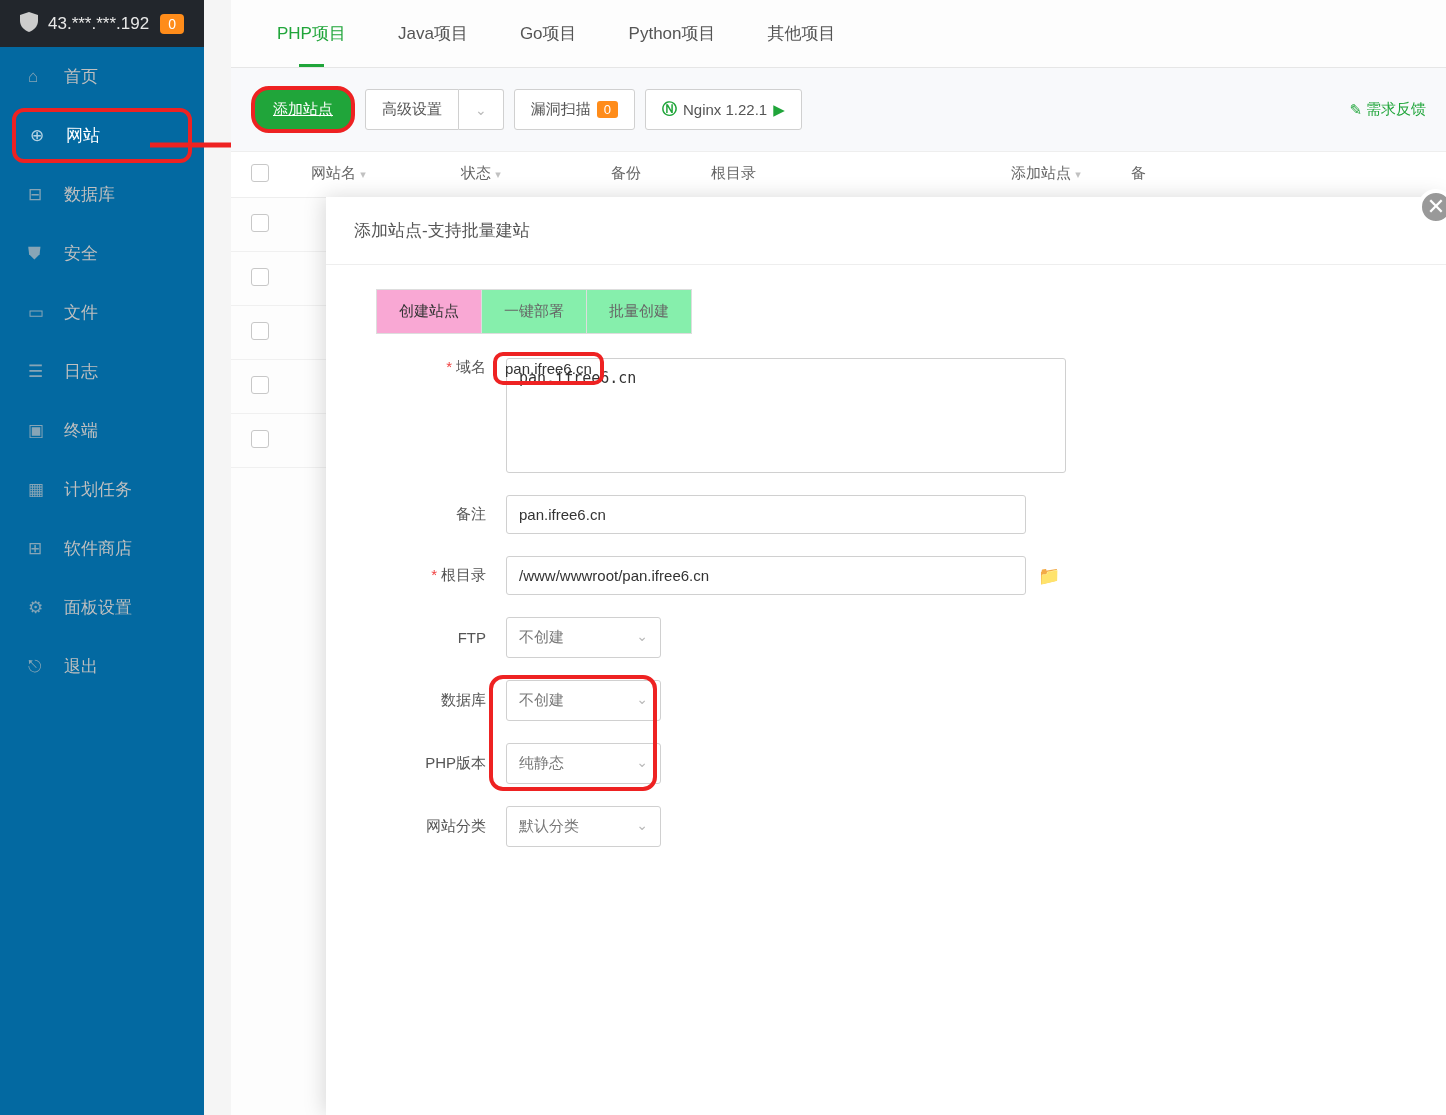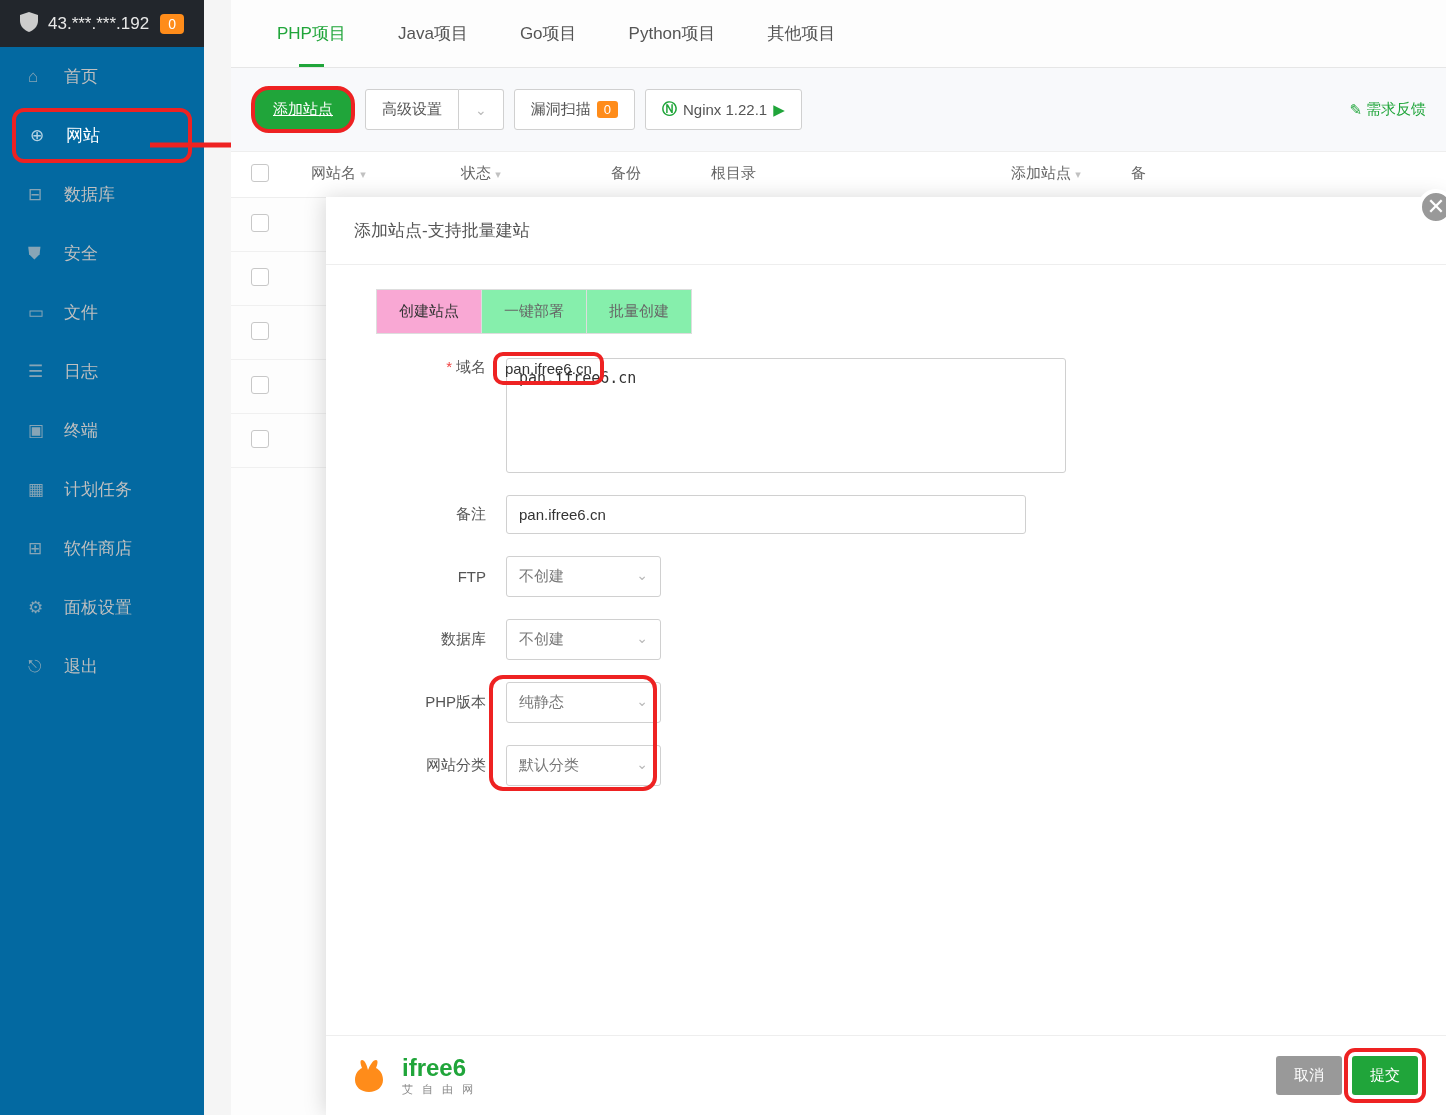--- a/index.html
+++ b/index.html
@@ -216,6 +216,11 @@
       <input class="form-input" value="pan.ifree6.cn" style="">
     </div>
     <div class="form-row">
+      <div class="form-label"><span class="req">*</span><span>根目录</span></div>
+      <input class="form-input" value="/www/wwwroot/pan.ifree6.cn" style="">
+      <span class="folder-icon">📁</span>
+    </div>
+    <div class="form-row">
       <div class="form-label"><span>FTP</span></div>
       <div class="form-select">
           <span>不创建</span>

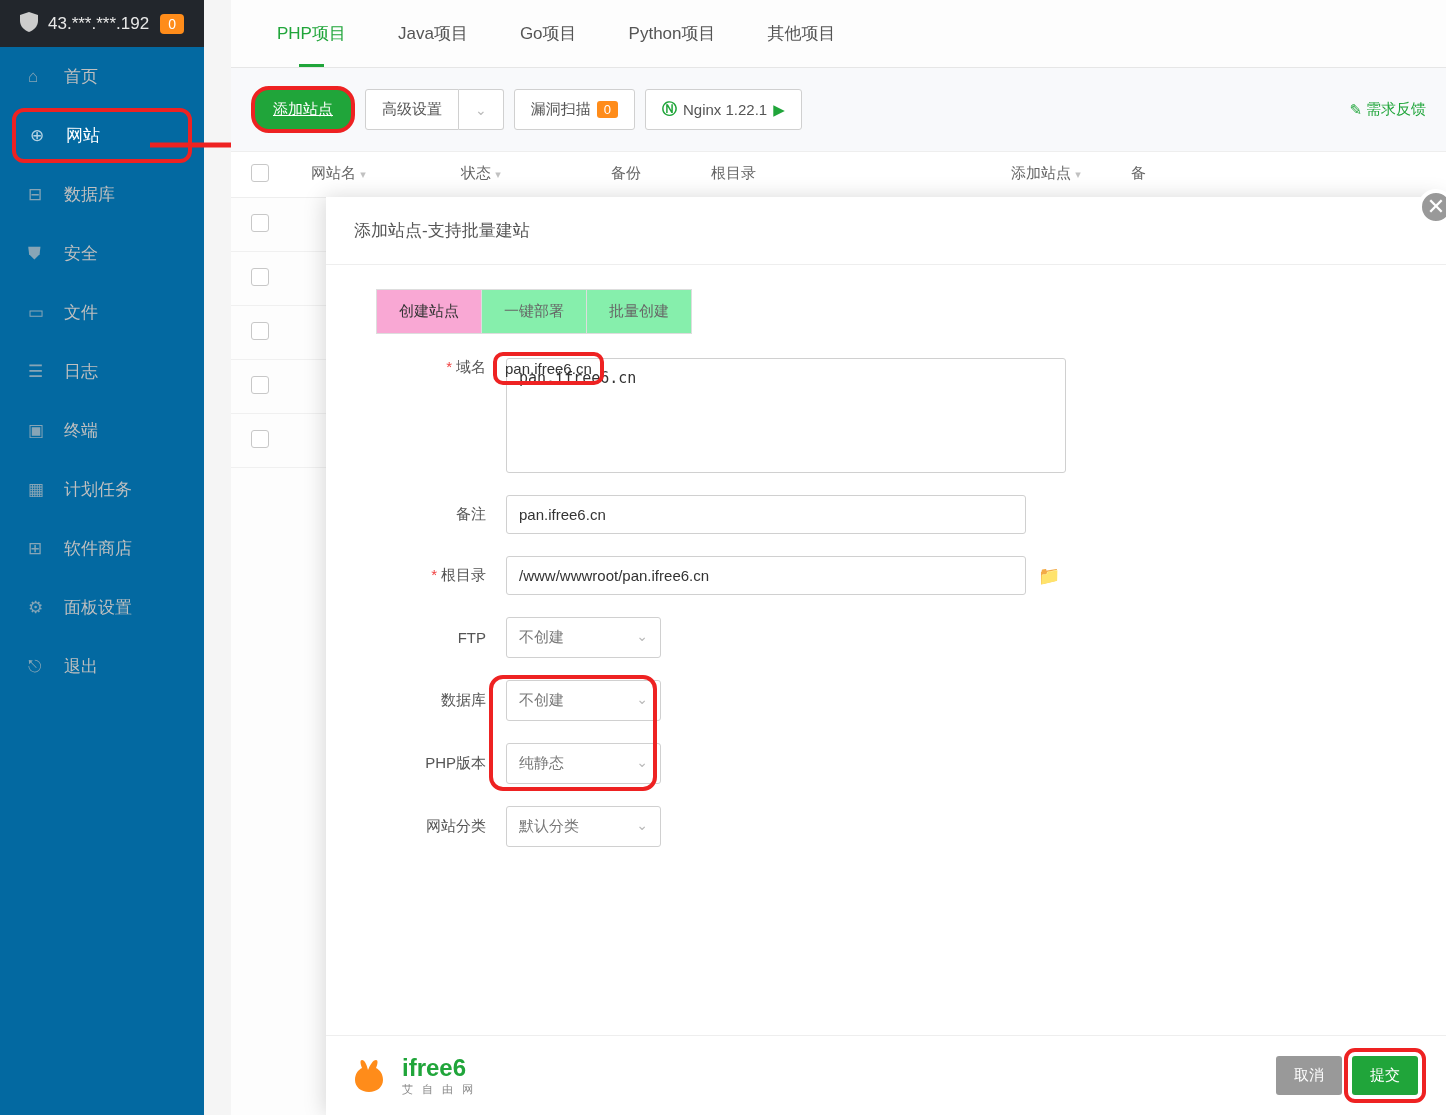--- a/index.html
+++ b/index.html
@@ -250,21 +250,6 @@
     </div>
   </div>
 
-  <div class="modal-footer">
-    <div class="logo">
-      <svg width="40" height="36">
-          <path fill="#ff8c1a" d="M8 2c3 0 5 6 6 10 2-5 5-10 8-10 2 0 2 3 0 8 4 2 7 6 7 12 0 7-6 12-14 12S1 29 1 22c0-6 3-10 7-12-2-5-2-8 0-8z"></path>
-        </svg>
-      <div>
-        <div class="logo-text">ifree6</div>
-        <div class="logo-sub">艾 自 由 网</div>
-      </div>
-    </div>
-    <div class="footer-btns">
-      <button class="btn-cancel">取消</button>
-      <button class="btn-submit highlight">提交</button>
-    </div>
-  </div>
 </div>
 
 <div class="highlight-domain"><span style="color:#333;font-size:15px">pan.ifree6.cn</span></div>

